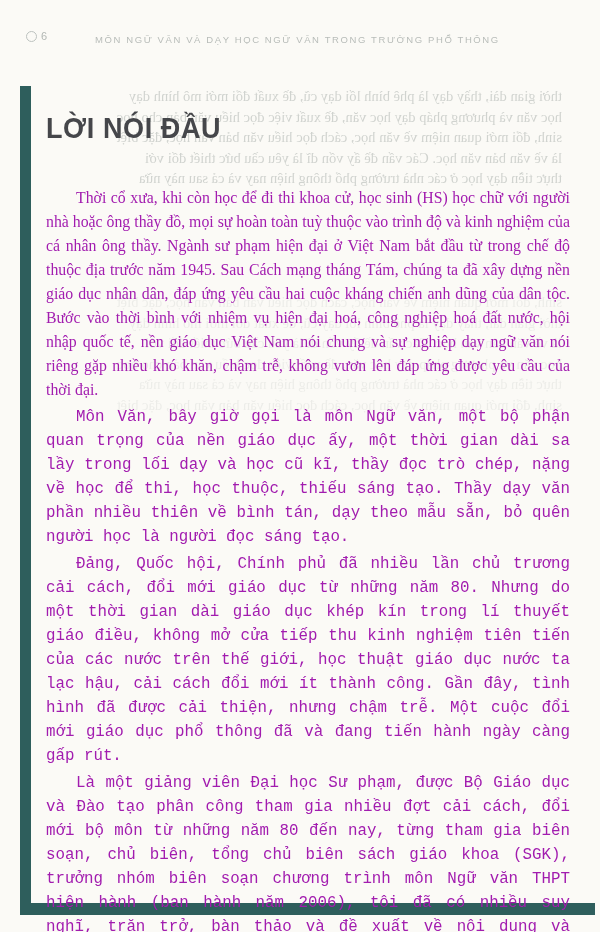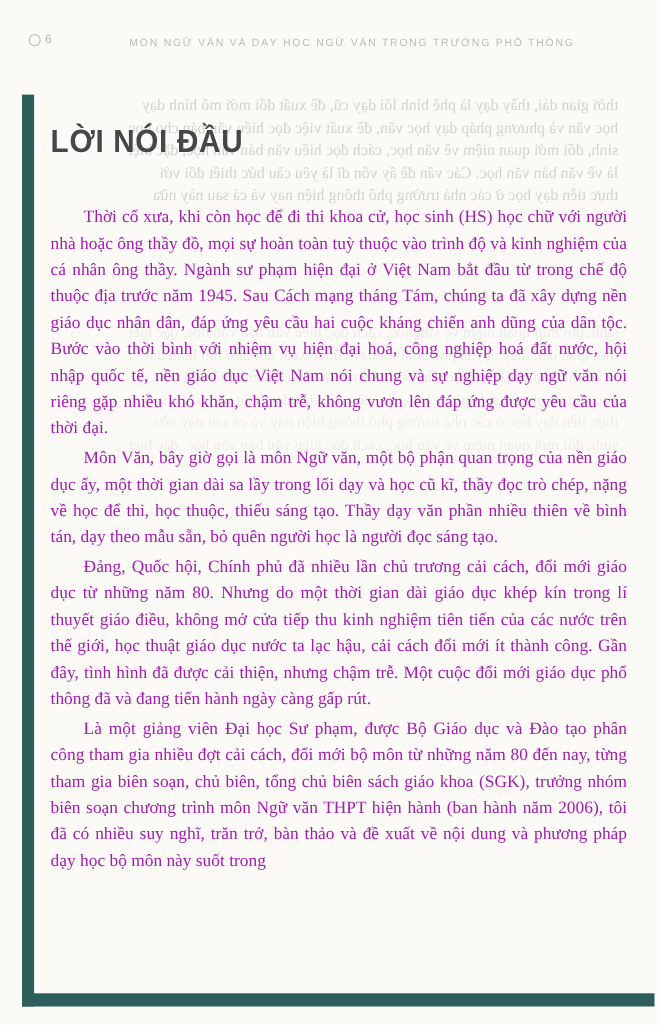--- a/index.html
+++ b/index.html
@@ -22,7 +22,7 @@
   
   .running-head{
     position:absolute;top:34px;left:95px;right:55px;
-    text-align:center;
+    text-align:left;
     font-family:"Liberation Sans", sans-serif;
     font-size:9.5px;letter-spacing:1.6px;
     color:#8b9390;opacity:.6;filter:blur(.4px);

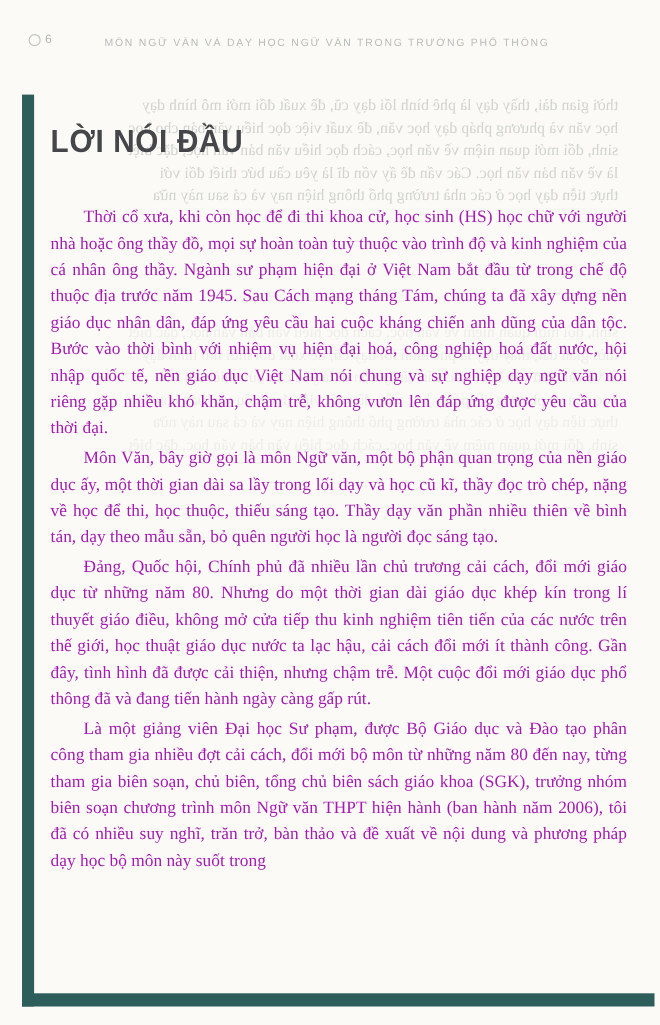--- a/index.html
+++ b/index.html
@@ -68,7 +68,7 @@
     font-size:15.8px;line-height:24px;
     color:#a21caf;
   }
-  .body p + p{margin-top:3px;}
+  .body p + p{margin-top:3px;font-family:Liberation Mono, monospace;}
 </style>
 </head>
 <body>

